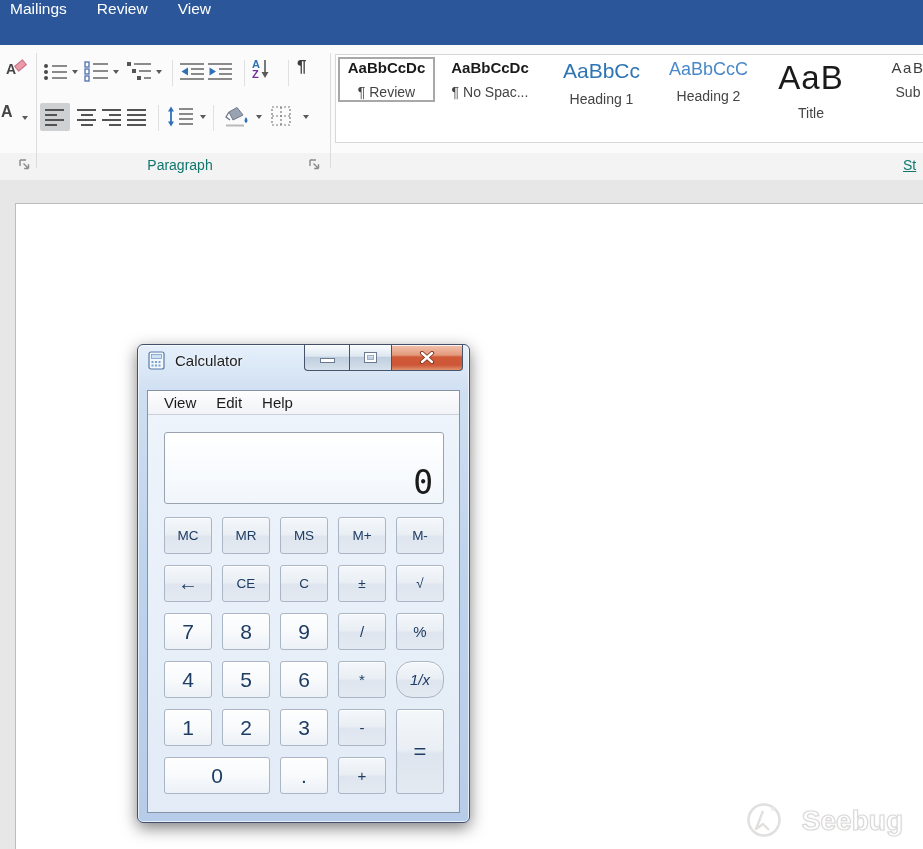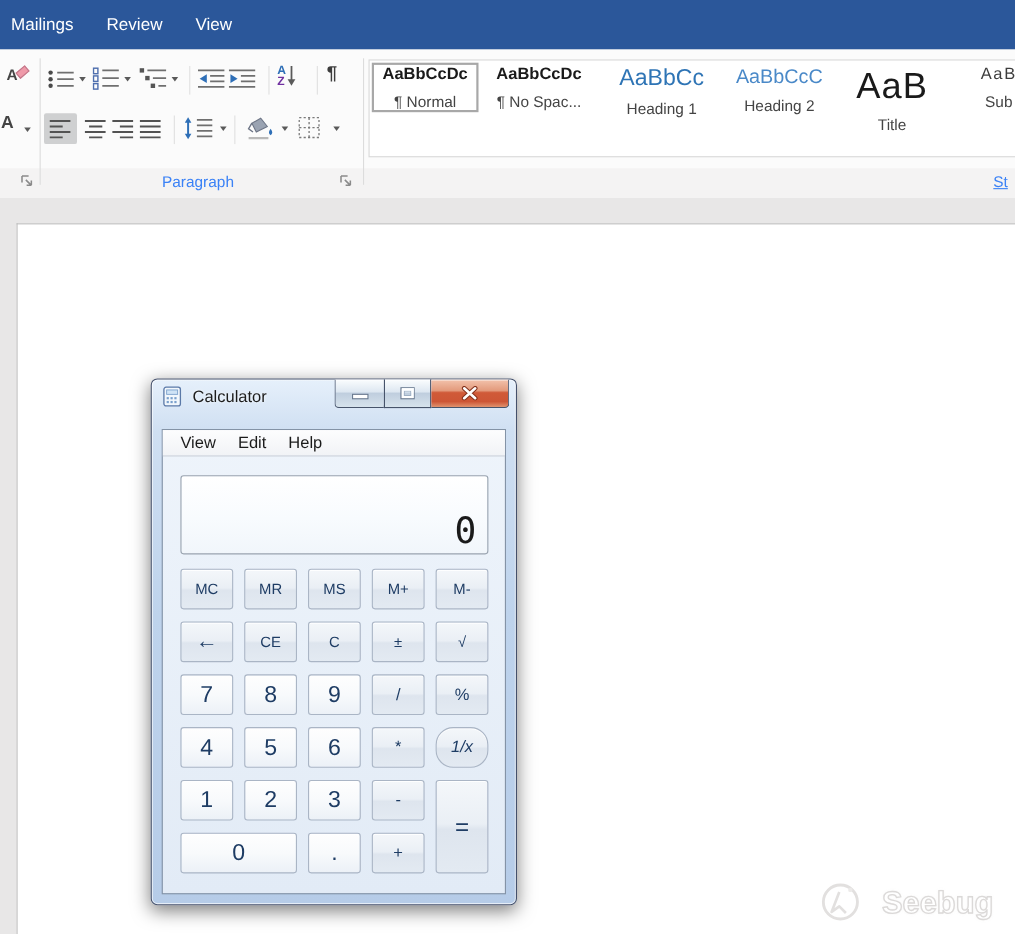--- a/index.html
+++ b/index.html
@@ -8,7 +8,7 @@
 
   
   .topbar{position:absolute;left:0;top:0;width:923px;height:45px;background:var(--word-blue,#2b579a);}
-  .tabrow{position:absolute;left:10px;top:0;height:45px;display:flex;align-items:center;gap:30px;}
+  .tabrow{position:absolute;left:10px;top:0;height:45px;display:flex;gap:30px;}
   .tab{color:#fff;font-size:15.5px;cursor:default;}
   .tellme{position:absolute;left:254px;top:0;height:45px;display:flex;align-items:center;gap:8px;}
   .tellme-label{color:var(--tellme,#c3cfe8);font-size:15.5px;}

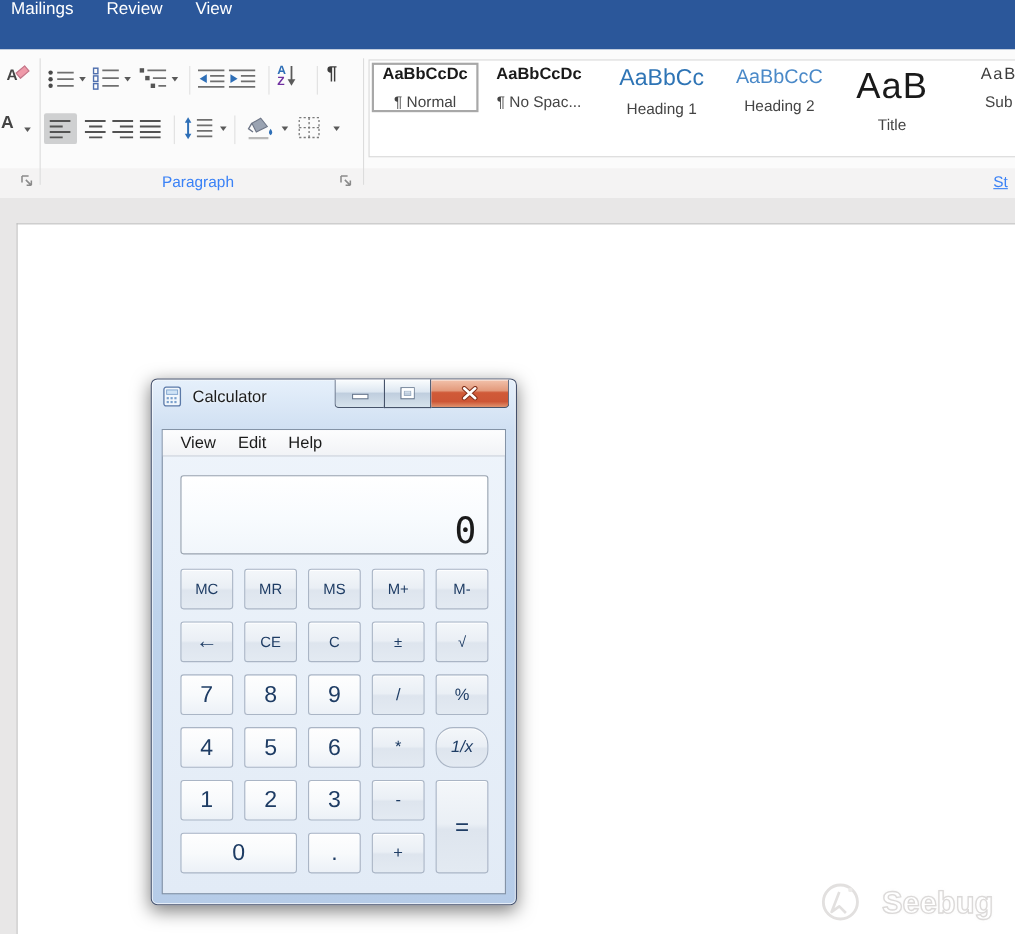--- a/index.html
+++ b/index.html
@@ -286,7 +286,7 @@
     <div class="gallery" id="styles-row">
         <div class="style-item sw-normal sel">
           <span class="sample ss-normal">AaBbCcDc</span>
-          <span class="slabel">¶ Normal</span>
+          <span class="slabel">¶ Review</span>
         </div>
         <div class="style-item sw-nospace">
           <span class="sample ss-nospace">AaBbCcDc</span>

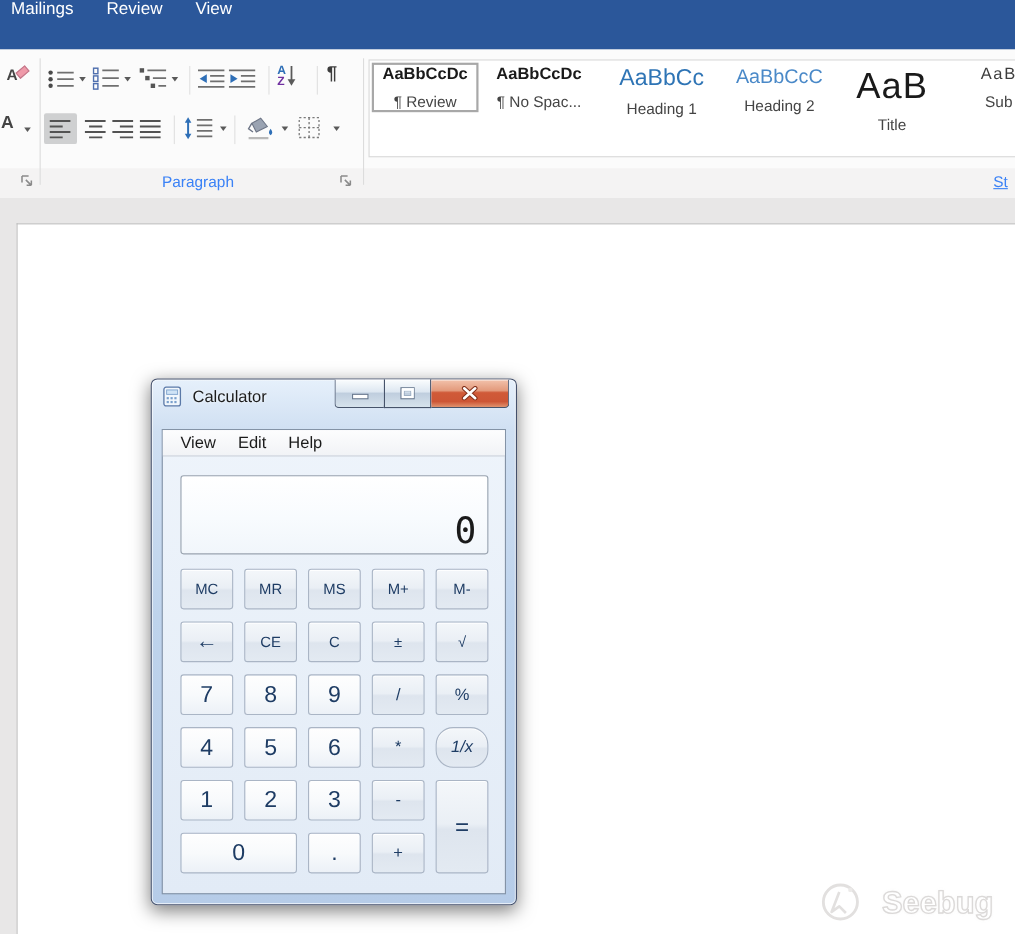--- a/index.html
+++ b/index.html
@@ -20,7 +20,7 @@
   .rsep{position:absolute;width:1px;height:26px;background:#e0e0e0;}
   .ric{position:absolute;}
   .dd{position:absolute;width:0;height:0;border-left:3.5px solid transparent;border-right:3.5px solid transparent;border-top:4px solid #5a5a5a;}
-  .grouplabel{position:absolute;top:112px;font-size:14px;color:#3b82f6;}
+  .grouplabel{position:absolute;top:112px;font-size:14px;color:#0f766e;}
   .pilcrow{font-size:17px;font-weight:bold;color:#3c3c3c;}
   .sorticon{display:flex;align-items:center;}
   .sortletters{display:flex;flex-direction:column;line-height:10px;font-size:11px;font-weight:bold;}

